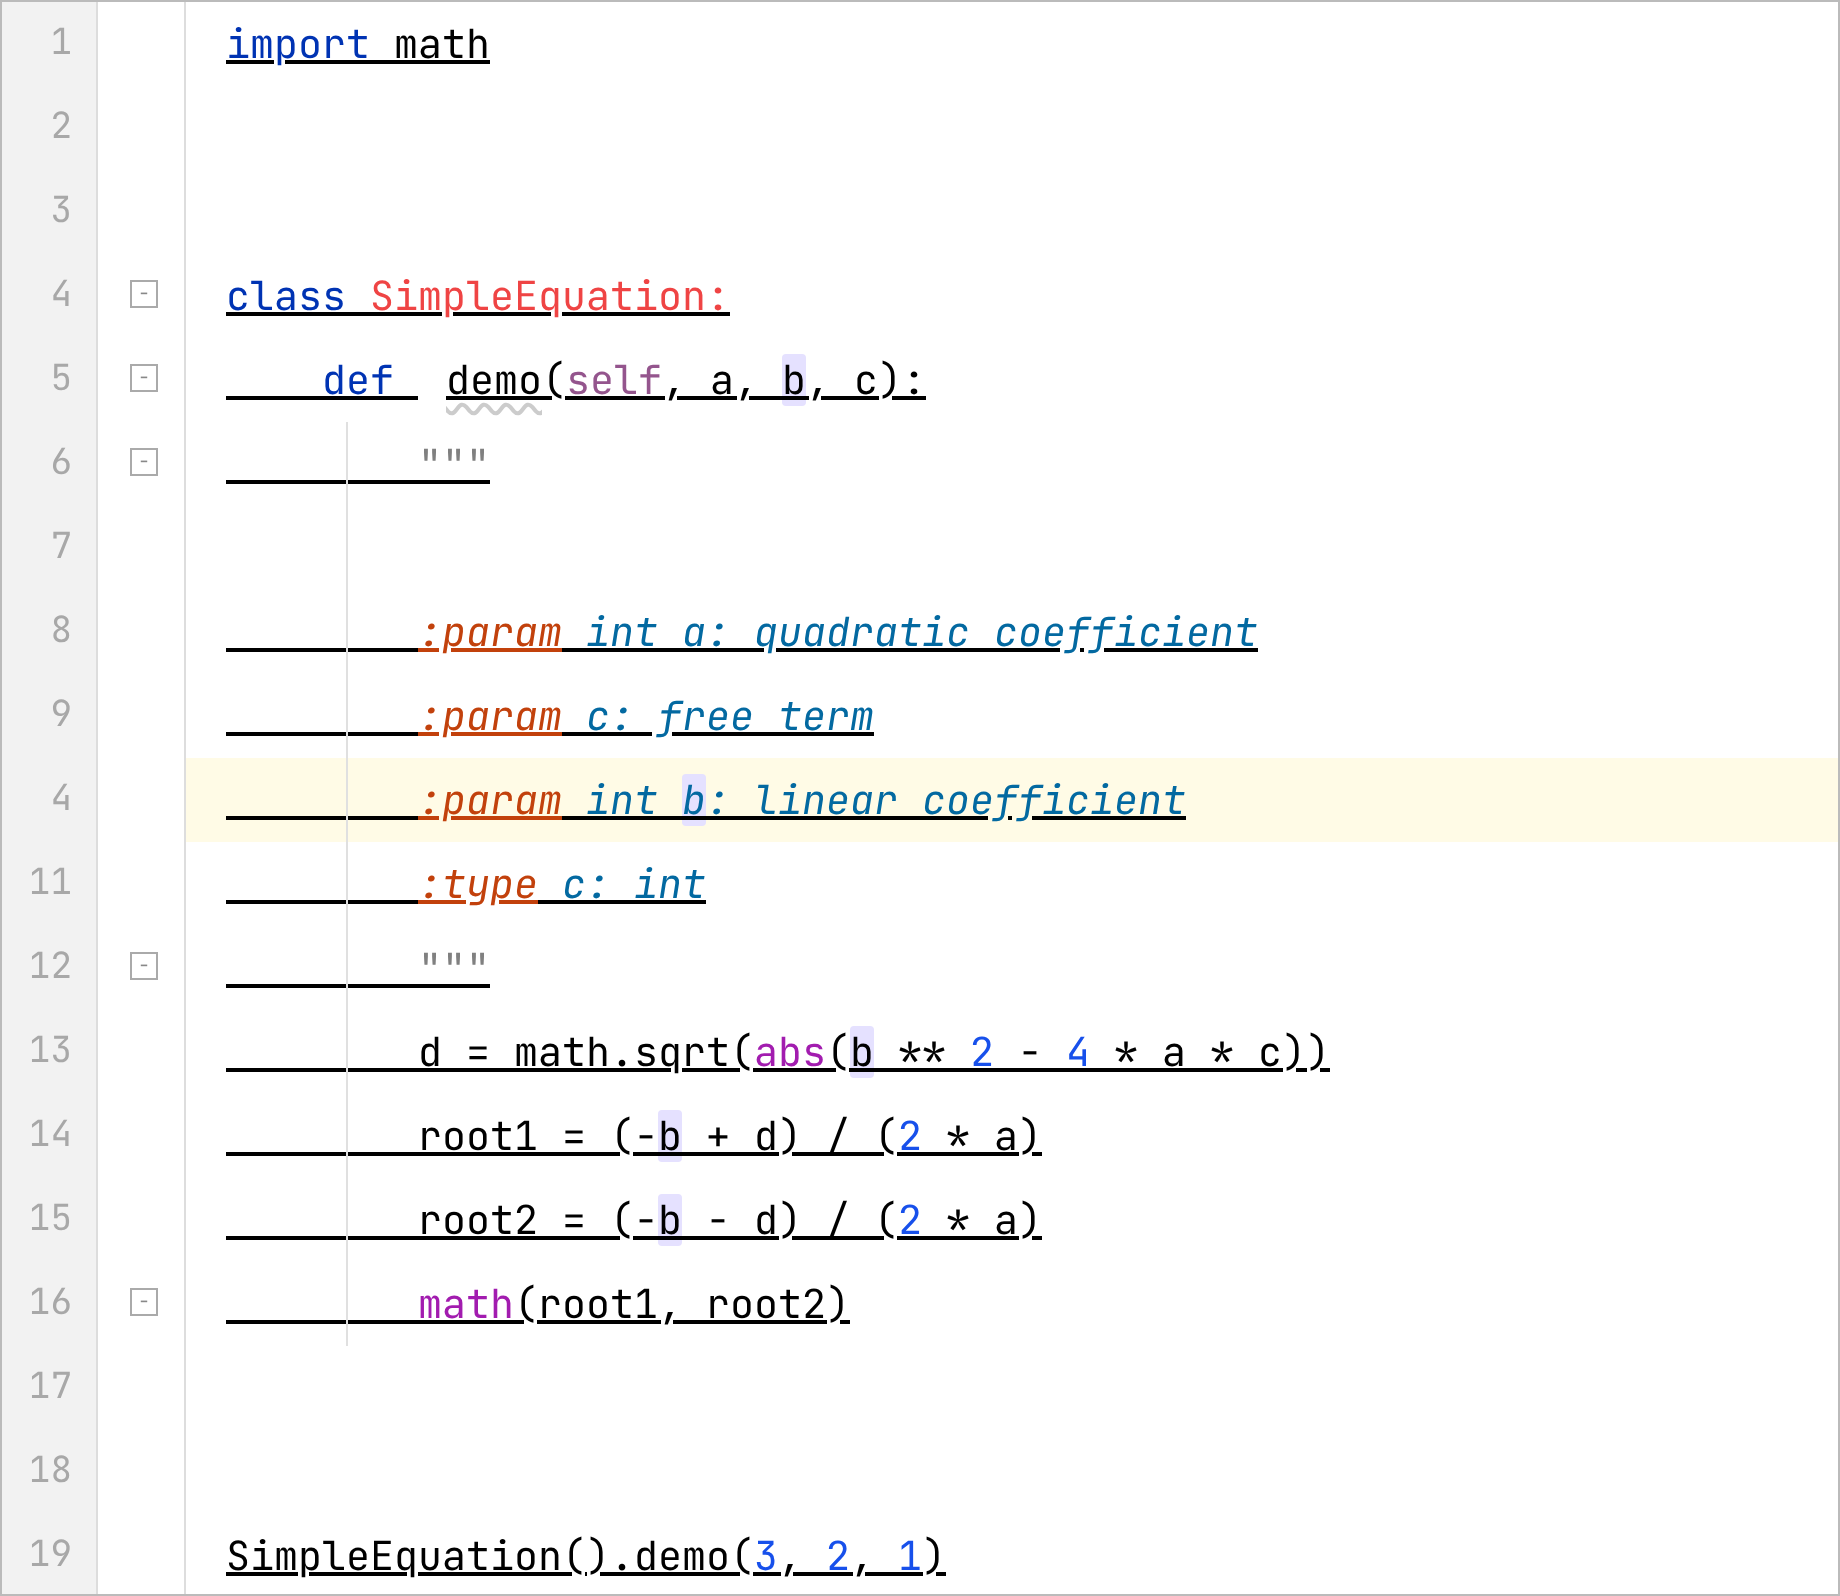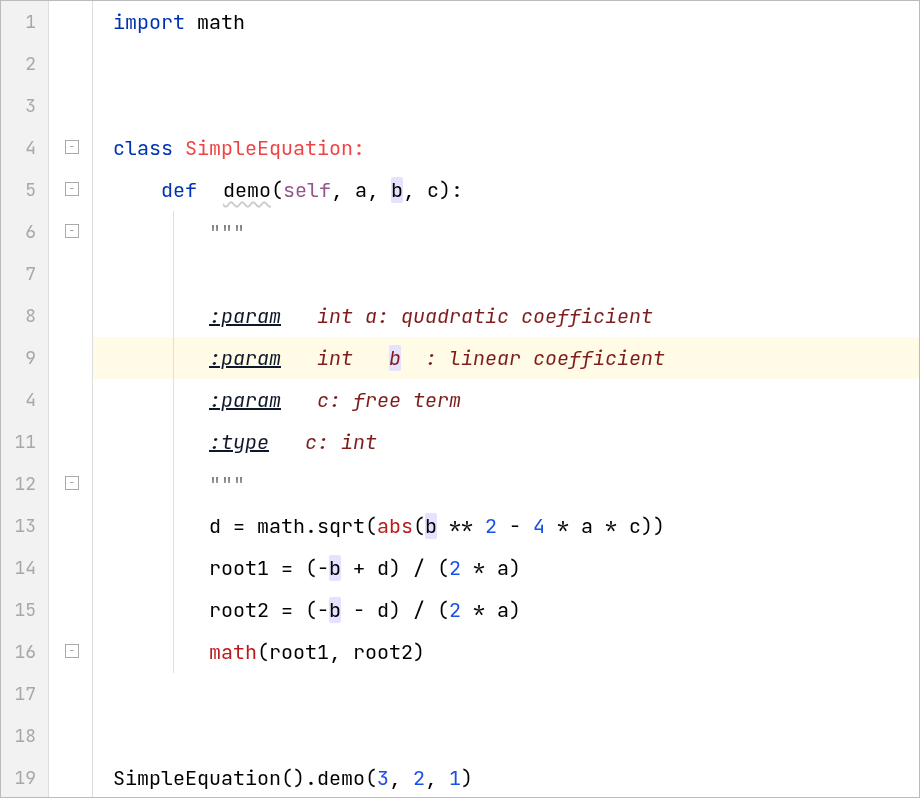--- a/index.html
+++ b/index.html
@@ -60,6 +60,7 @@
       white-space: pre;
       padding-left: 20px;
       position: relative;
+      text-decoration: underline;
     }
     .hl-line {
       background: #fffbe6;

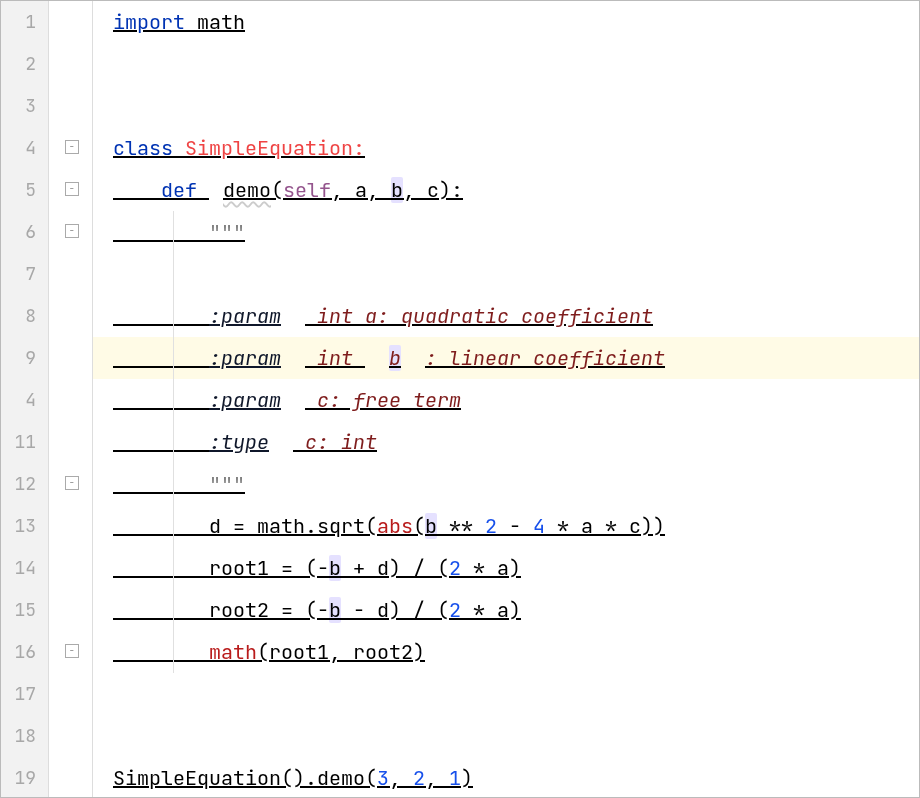--- a/index.html
+++ b/index.html
@@ -70,7 +70,7 @@
     .func { color: #000; }
     .self { color: #94558d; text-align: right; }
     .docstr { color: #7f1d1d; font-style: italic; margin-left: 24px; }
-    .doc-tag { color: #0f172a; font-style: italic; text-decoration: underline; }
+    .doc-tag { color: #c2410c; font-style: italic; text-decoration: underline; }
     .triple { color: #808080; }
     .num { color: #1750eb; }
     .builtin { color: #b91c1c; }

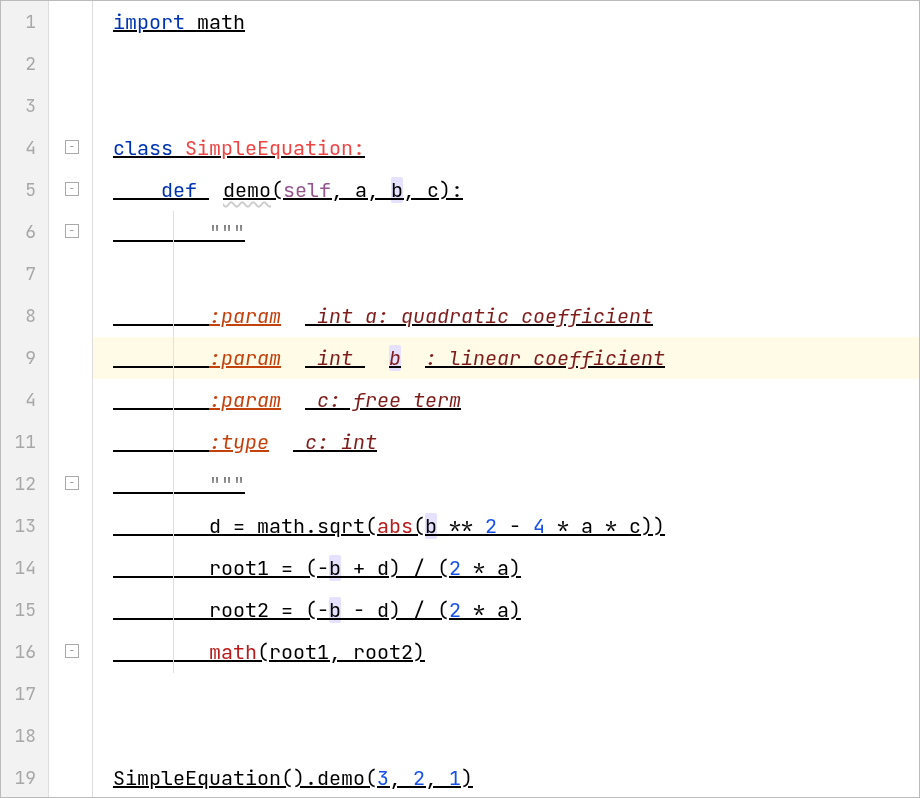--- a/index.html
+++ b/index.html
@@ -69,7 +69,7 @@
     .cls { color: #ef4444; }
     .func { color: #000; }
     .self { color: #94558d; text-align: right; }
-    .docstr { color: #7f1d1d; font-style: italic; margin-left: 24px; }
+    .docstr { color: #0369a1; font-style: italic; }
     .doc-tag { color: #c2410c; font-style: italic; text-decoration: underline; }
     .triple { color: #808080; }
     .num { color: #1750eb; }

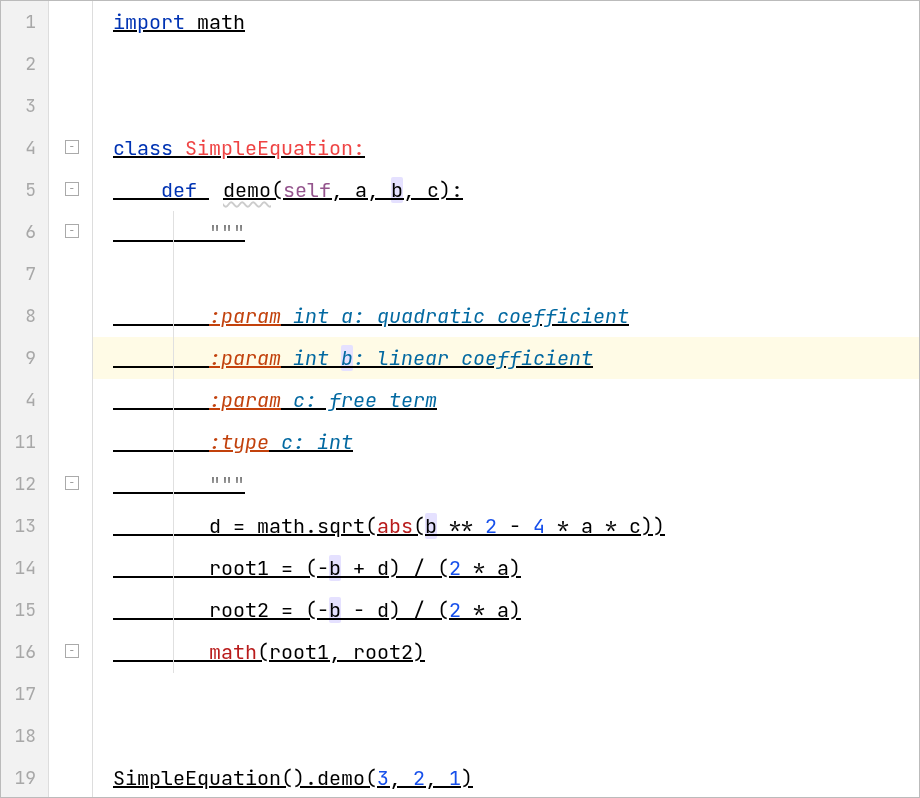--- a/index.html
+++ b/index.html
@@ -127,8 +127,8 @@
     <div class="code-line"><div class="indent-guide" style="left:80px"></div><span>        </span><span class="triple">"""</span></div>
     <div class="code-line"><div class="indent-guide" style="left:80px"></div></div>
     <div class="code-line"><div class="indent-guide" style="left:80px"></div><span>        </span><span class="doc-tag">:param</span><span class="docstr"> int a: quadratic coefficient</span></div>
+    <div class="code-line"><div class="indent-guide" style="left:80px"></div><span>        </span><span class="doc-tag">:param</span><span class="docstr"> c: free term</span></div>
     <div class="code-line hl-line"><div class="indent-guide" style="left:80px"></div><span>        </span><span class="doc-tag">:param</span><span class="docstr"> int </span><span class="docstr hl-var">b</span><span class="docstr">: linear coefficient</span></div>
-    <div class="code-line"><div class="indent-guide" style="left:80px"></div><span>        </span><span class="doc-tag">:param</span><span class="docstr"> c: free term</span></div>
     <div class="code-line"><div class="indent-guide" style="left:80px"></div><span>        </span><span class="doc-tag">:type</span><span class="docstr"> c: int</span></div>
     <div class="code-line"><div class="indent-guide" style="left:80px"></div><span>        </span><span class="triple">"""</span></div>
     <div class="code-line"><div class="indent-guide" style="left:80px"></div><span>        </span><span>d = math.sqrt(</span><span class="builtin">abs</span><span>(</span><span class="hl-var">b</span><span> ** </span><span class="num">2</span><span> - </span><span class="num">4</span><span> * a * c))</span></div>

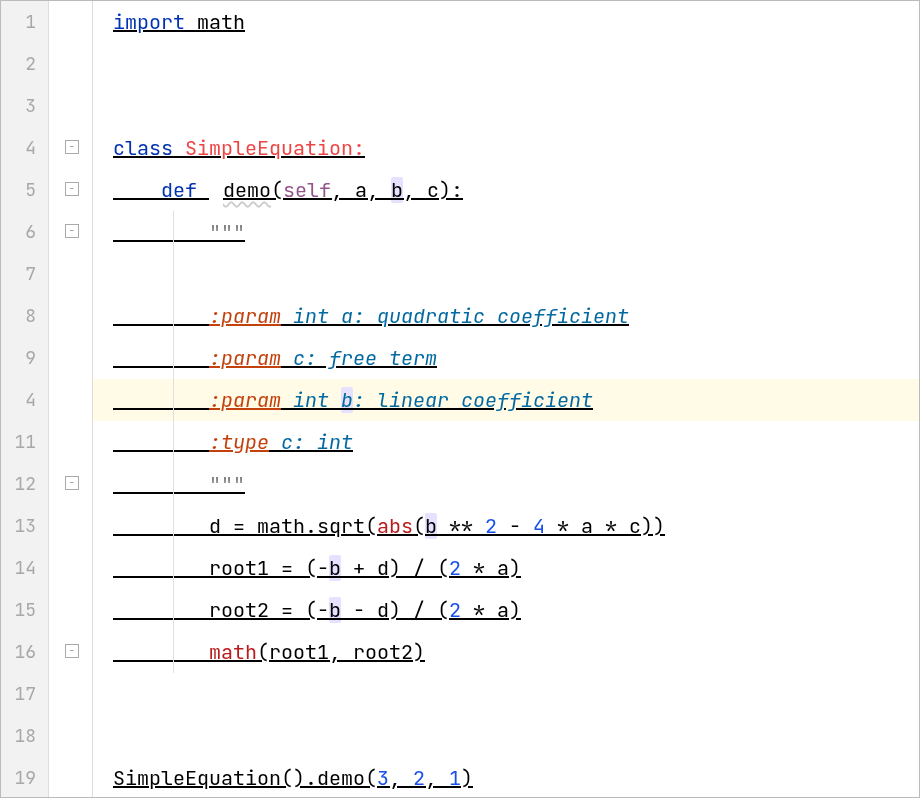--- a/index.html
+++ b/index.html
@@ -73,7 +73,7 @@
     .doc-tag { color: #c2410c; font-style: italic; text-decoration: underline; }
     .triple { color: #808080; }
     .num { color: #1750eb; }
-    .builtin { color: #b91c1c; }
+    .builtin { color: #a21caf; }
     .hl-var { background: #e5e1ff; border-radius: 2px; }
     .indent-guide {
       position: absolute;

